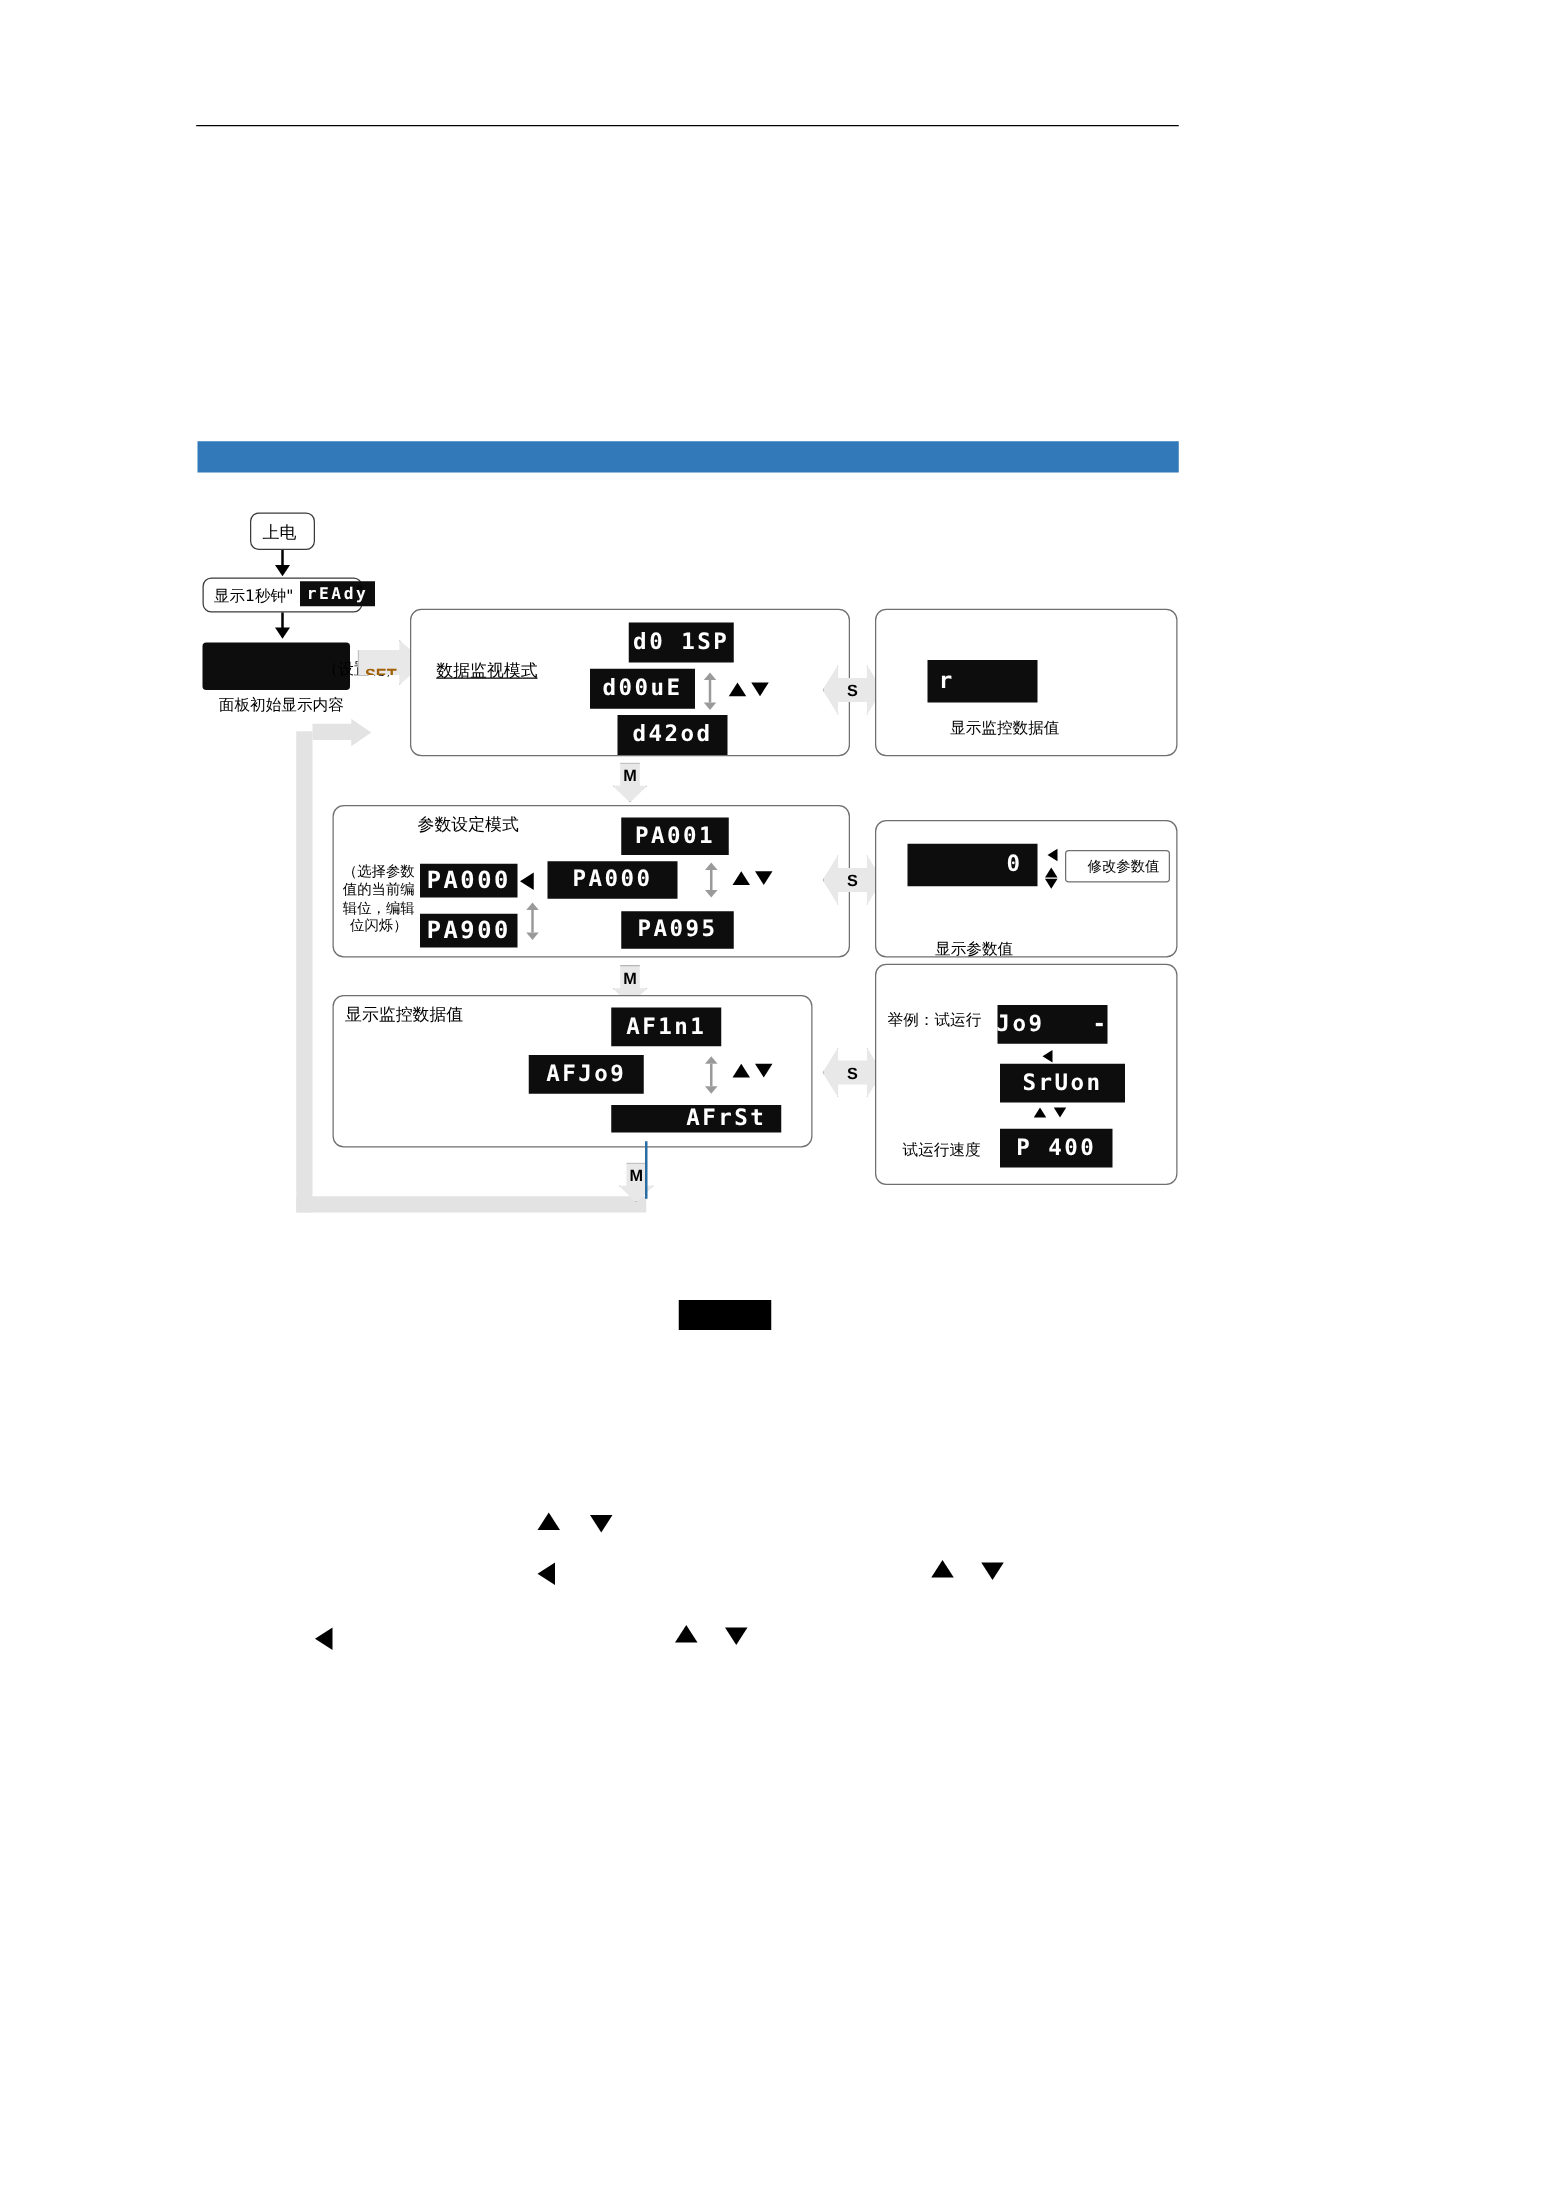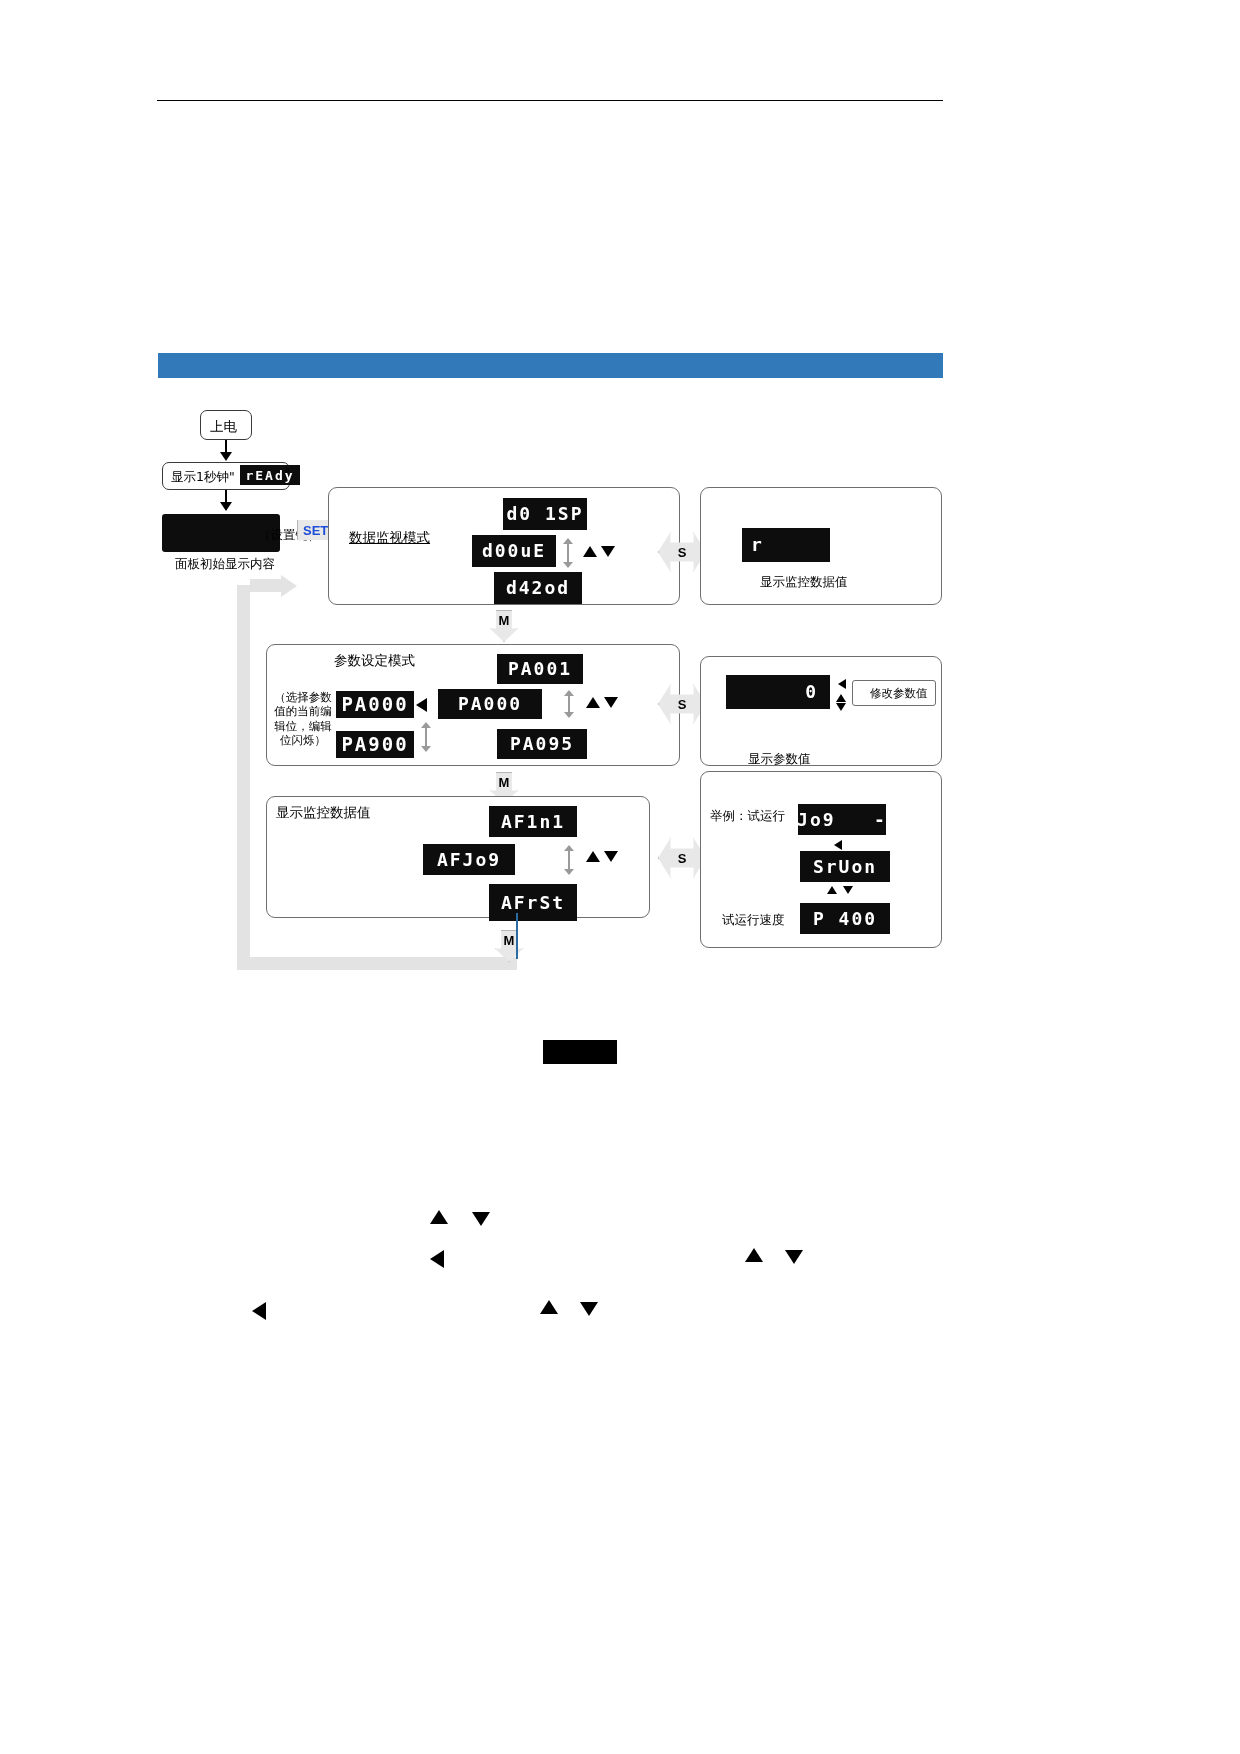--- a/index.html
+++ b/index.html
@@ -79,12 +79,11 @@
   
   .ga-right{  
     position:absolute;
-    display:flex;align-items:center;justify-content:flex-start;
-    font-size:13px;font-weight:bold;color:#1d4ed8;
+    display:flex;align-items:flex-end;justify-content:flex-start;
+    font-size:13px;font-weight:bold;color:#a16207;
     background:#e8e8e8;border:1px solid #b5b5b5;
     box-sizing:border-box;
     clip-path:polygon(0 22%,62% 22%,62% 0,100% 50%,62% 100%,62% 78%,0 78%);
-    margin-left:11px;
   }
   .ga-right span{padding-left:5px;}
 

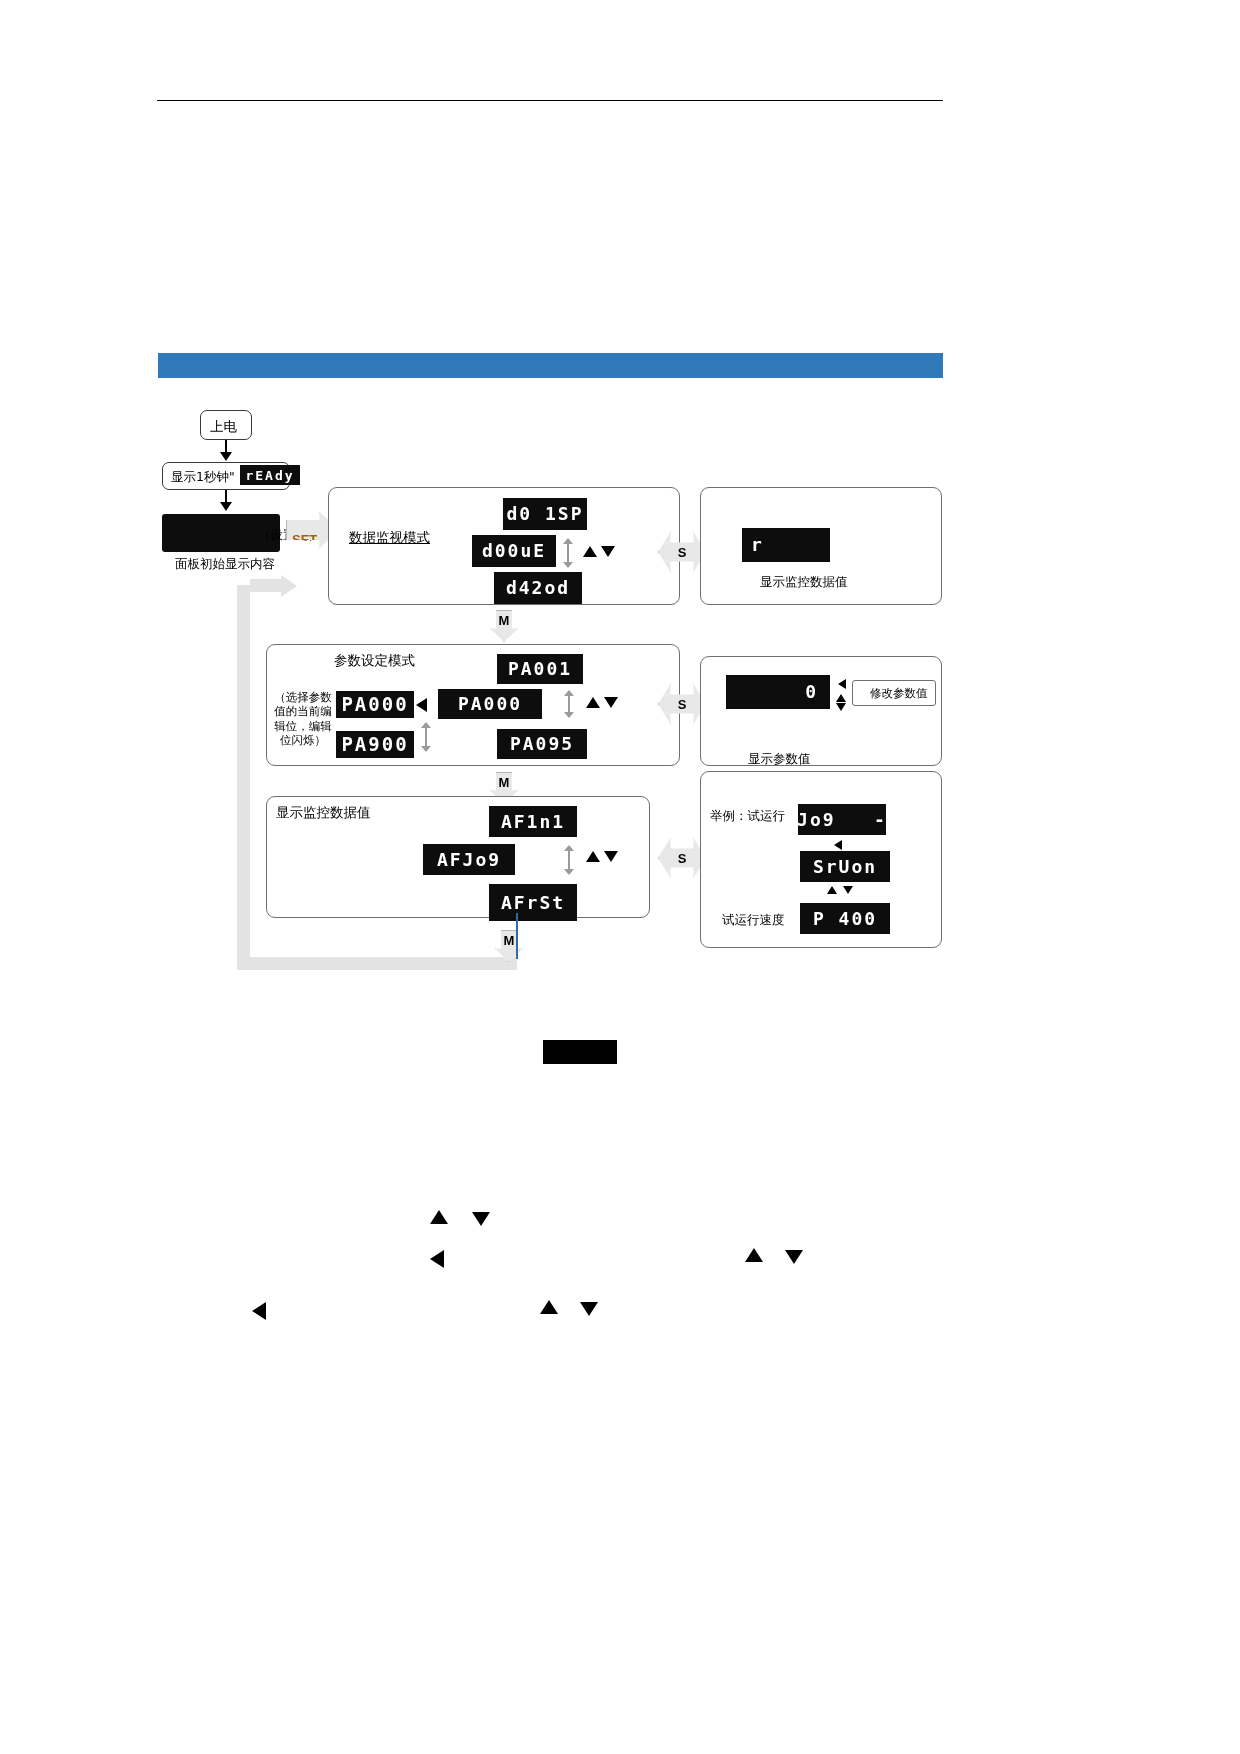--- a/index.html
+++ b/index.html
@@ -274,7 +274,7 @@
   <div class="cn s12" style="left:710px;top:808px;">举例：试运行</div>
   <div class="led lg" style="left:798px;top:804px;width:88px;height:31px;">Jo9   -</div>
   <div class="tri tri-left-sm" style="left:834px;top:840px;"></div>
-  <div class="led lg" style="left:800px;top:851px;width:90px;height:31px;">SrUon</div>
+  <div class="led lg" style="left:800px;top:851px;width:100px;height:31px;">SrUon</div>
   <div class="tri tri-up-sm" style="left:827px;top:886px;"></div>
   <div class="tri tri-down-sm" style="left:843px;top:886px;"></div>
   <div class="cn s12" style="left:722px;top:912px;">试运行速度</div>

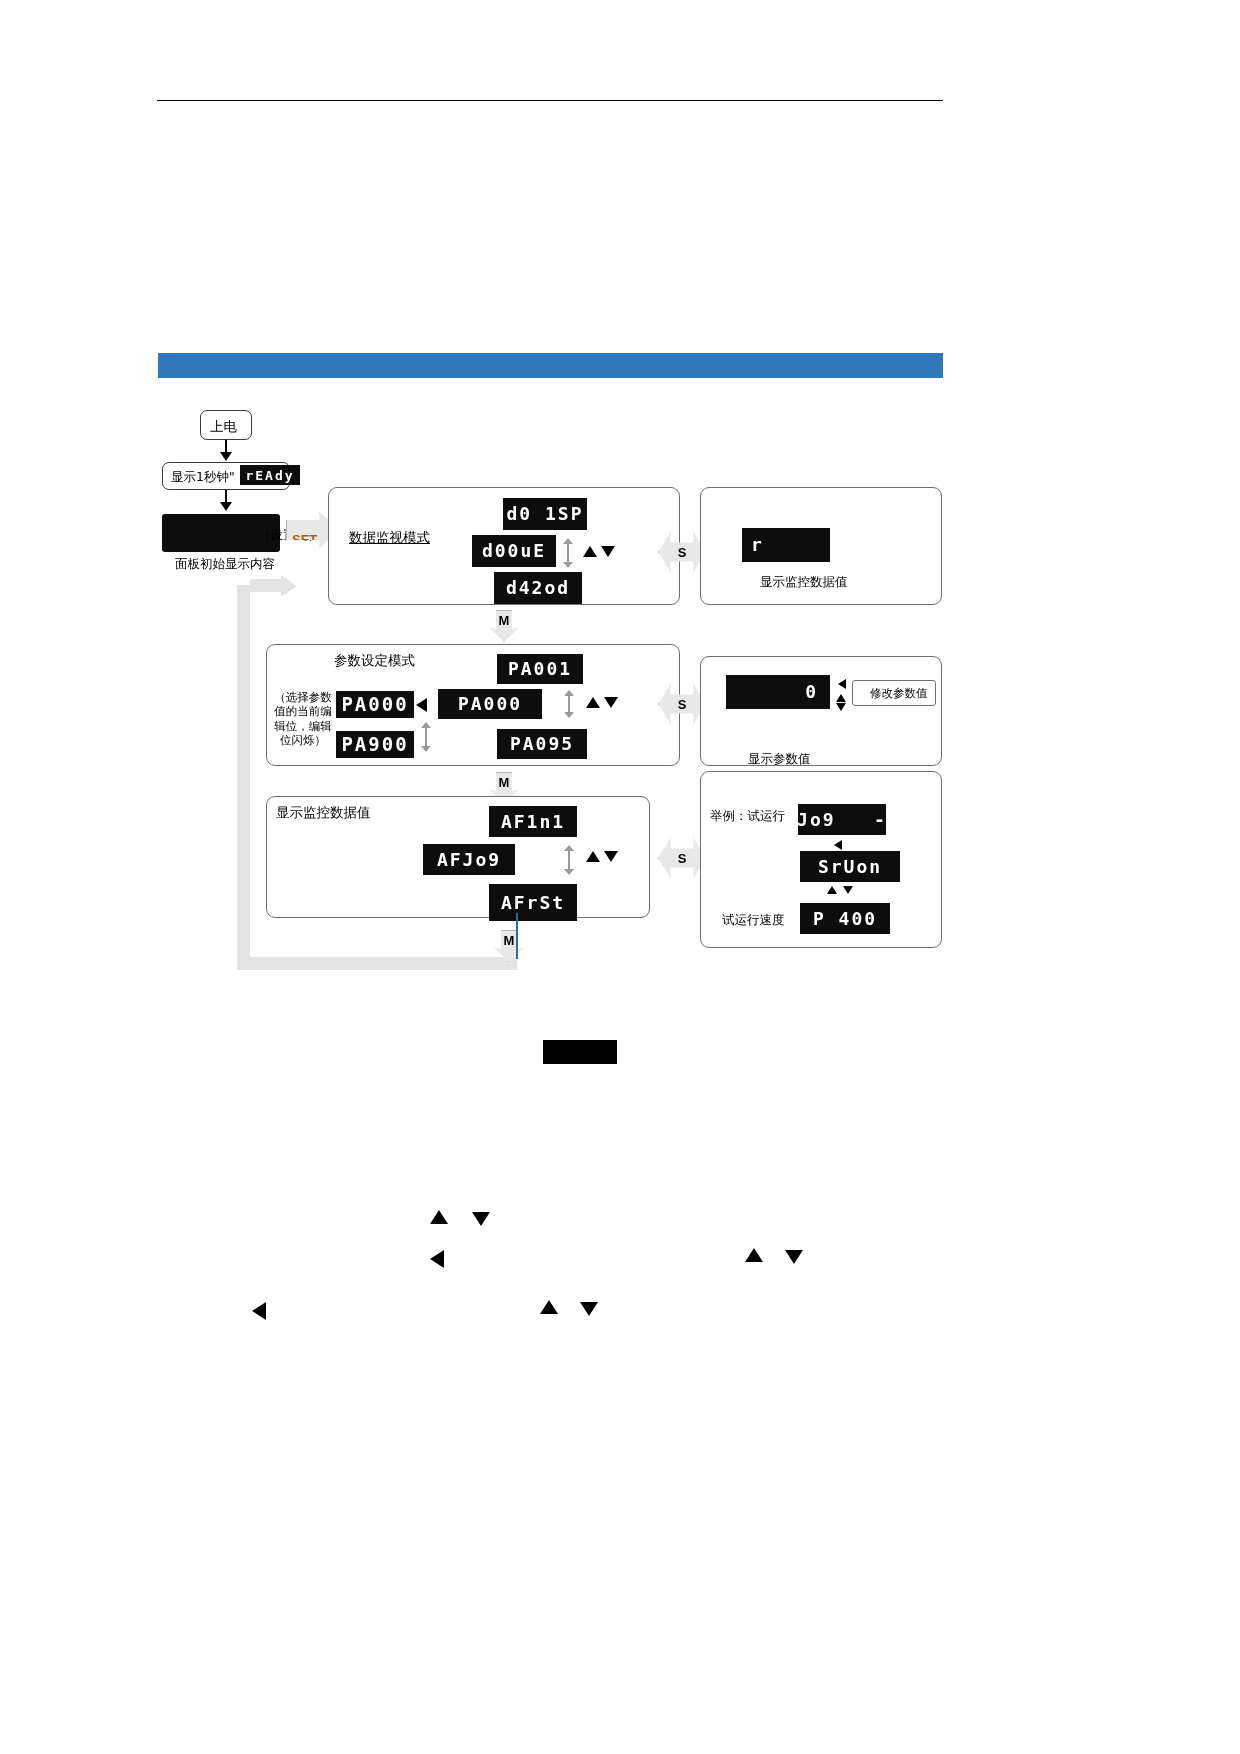--- a/index.html
+++ b/index.html
@@ -256,7 +256,7 @@
 
   <div class="led lg" style="left:489px;top:806px;width:88px;height:31px;">AF1n1</div>
   <div class="led lg" style="left:423px;top:844px;width:92px;height:31px;">AFJo9</div>
-  <div class="led lg" style="left:489px;top:884px;width:88px;height:37px;">AFrSt</div>
+  <div class="led lg" style="left:489px;top:884px;width:88px;height:22px;padding-left:48px;">AFrSt</div>
 
   <div class="updown" style="left:563px;top:845px;height:30px;">
     <div class="hd-up"></div>

